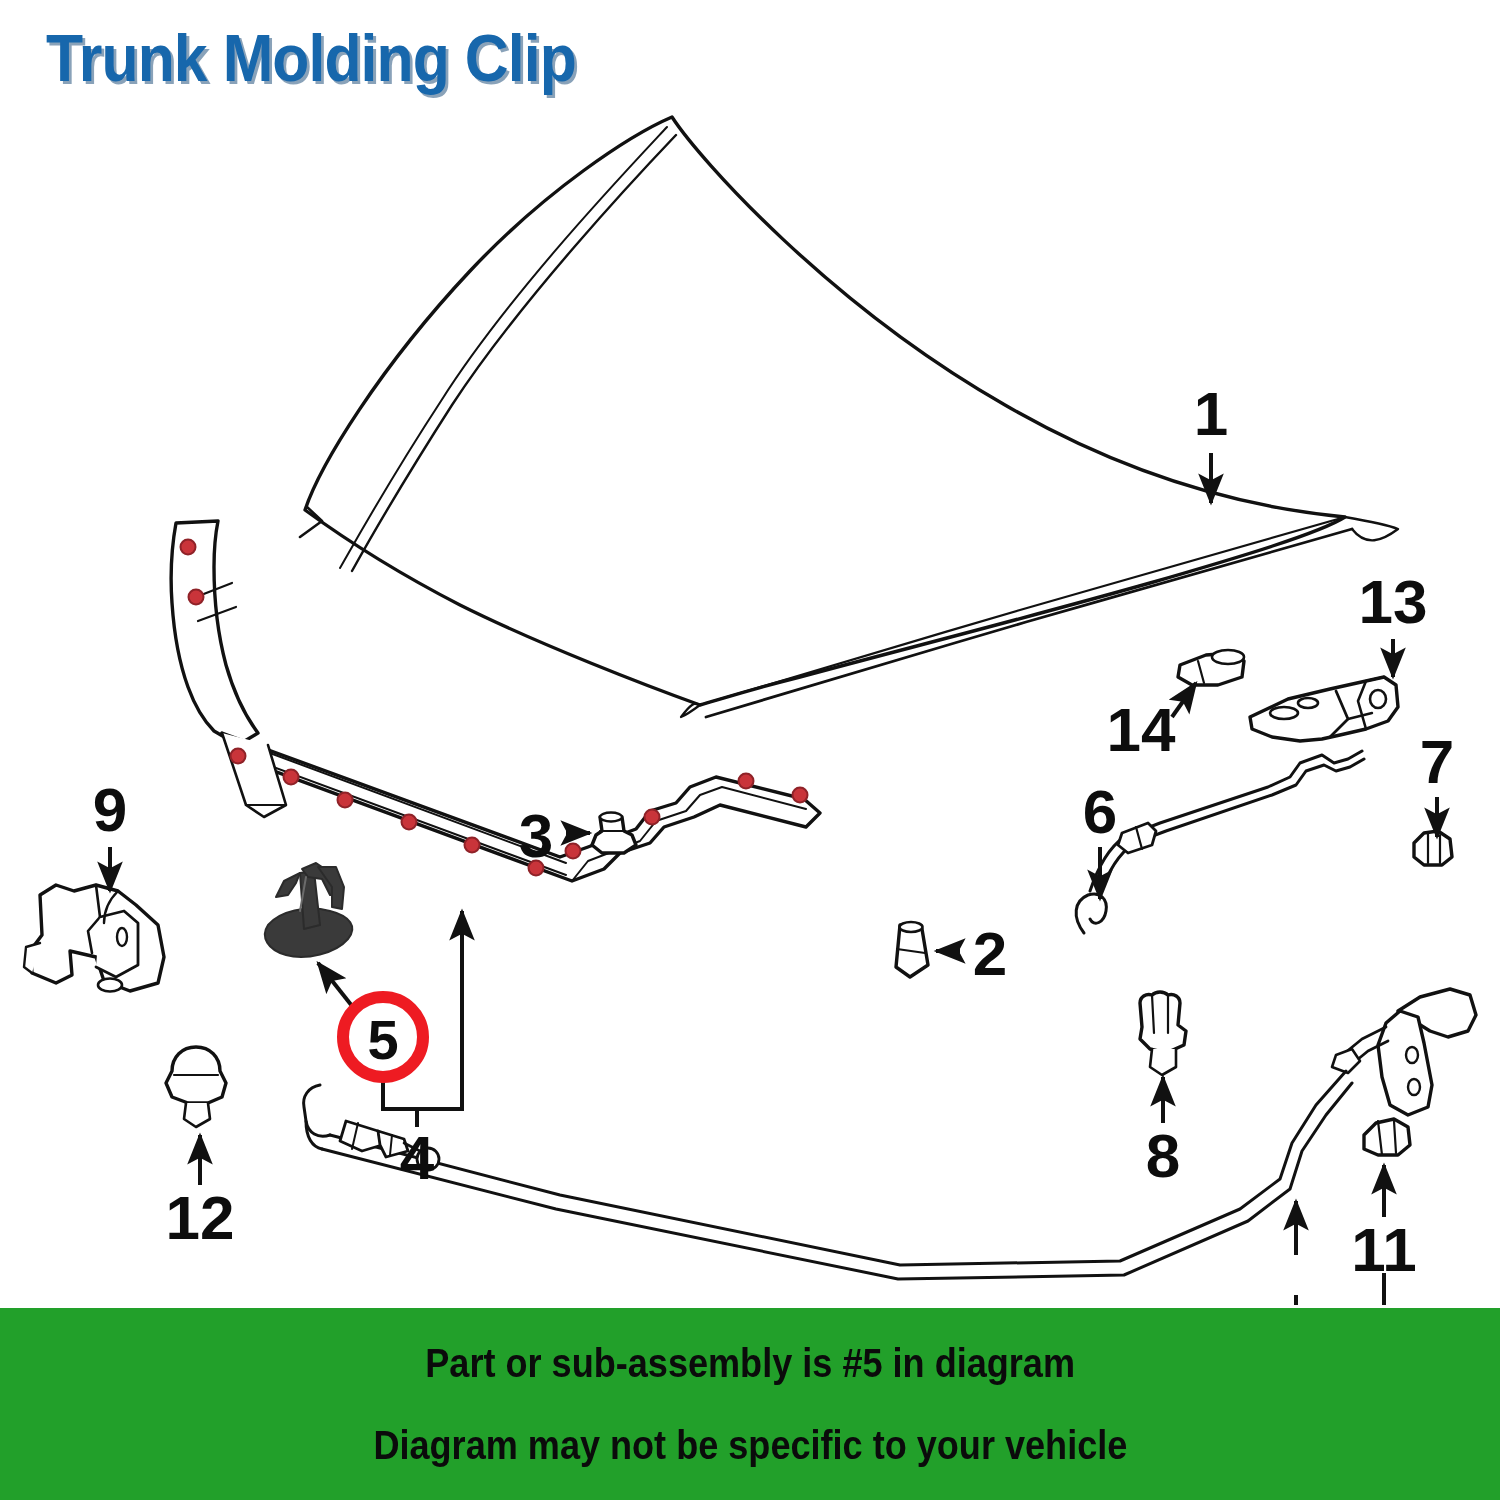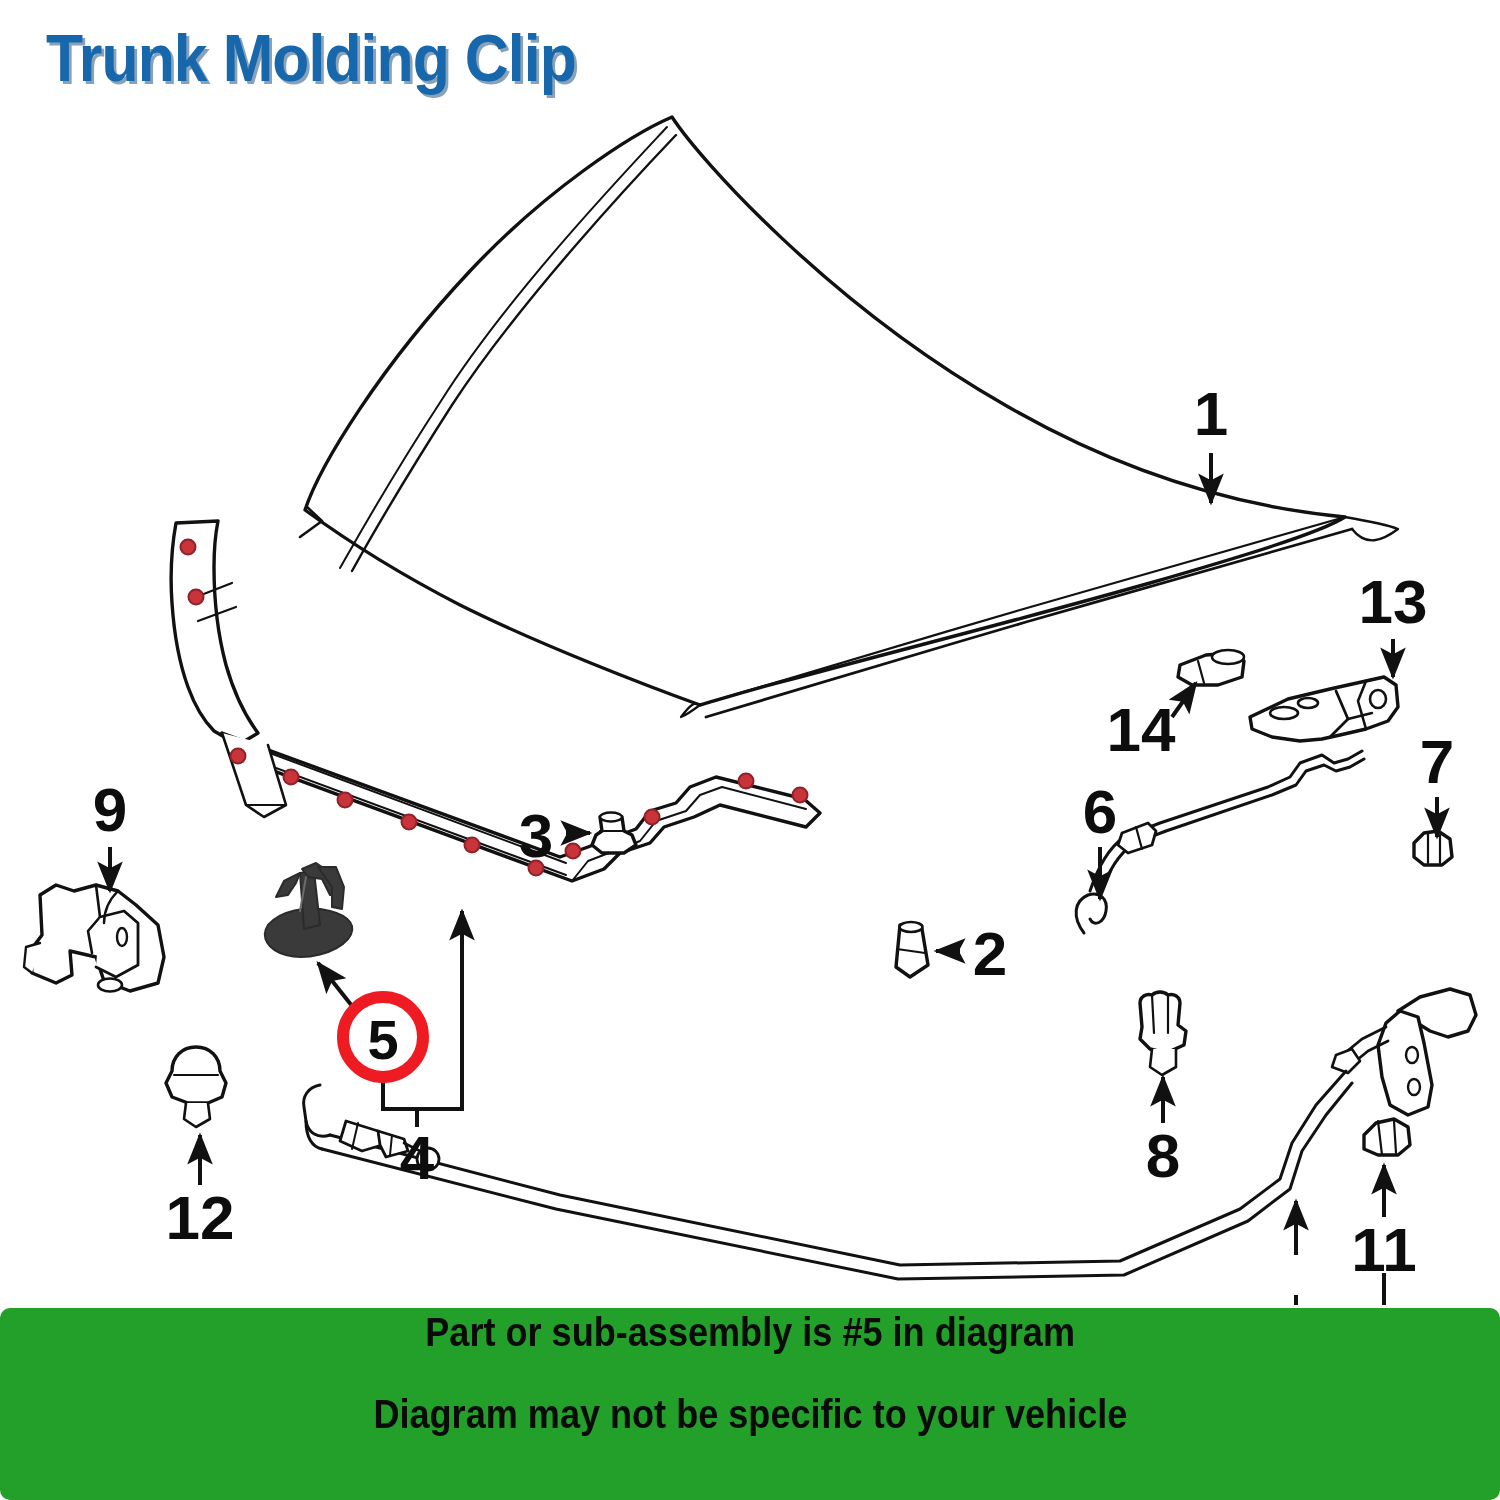--- a/index.html
+++ b/index.html
@@ -71,7 +71,7 @@
     display: flex;
     flex-direction: column;
     align-items: center;
-    border-radius: 10px;
+    justify-content: center;
   }
   .banner-line {
     font-family: "Liberation Sans Narrow", "Liberation Sans", sans-serif;

